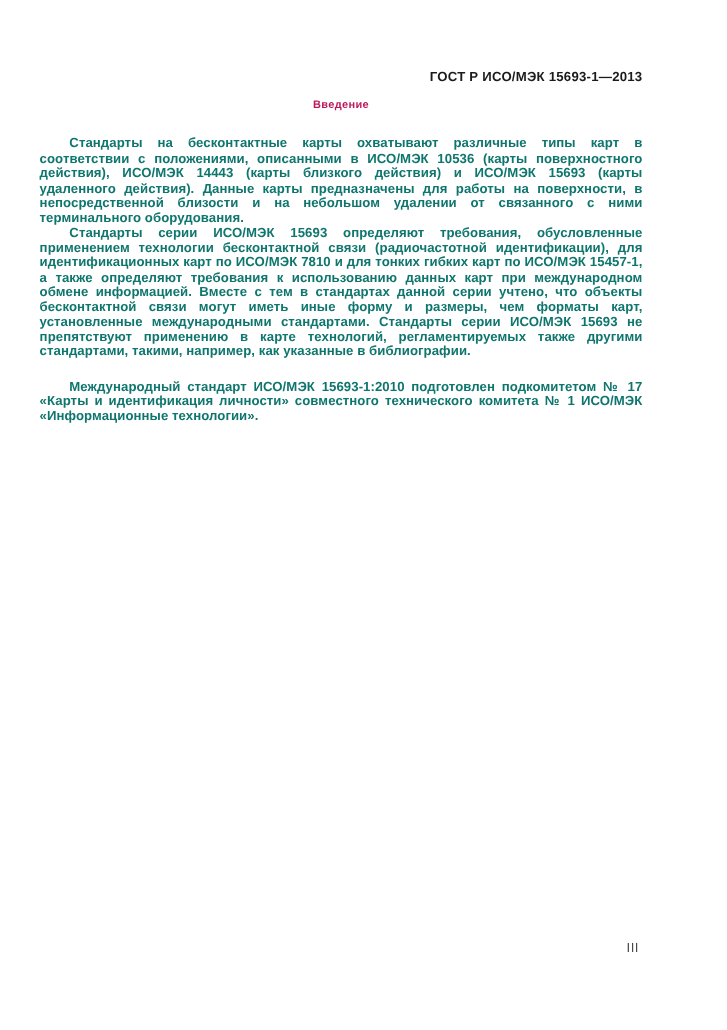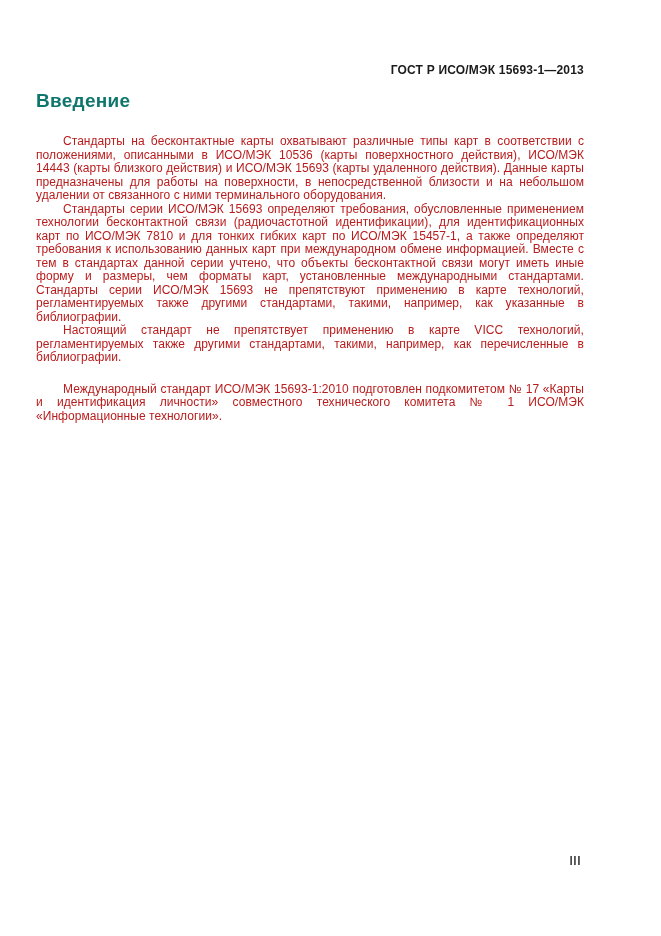--- a/index.html
+++ b/index.html
@@ -25,10 +25,11 @@
     margin-bottom: 13px;
   }
   .doc-title {
-    font-size: 19px;
+    text-align: center;
+    font-size: 10px;
     font-weight: bold;
     letter-spacing: 0.3px;
-    color: #0f766e;
+    color: #be185d;
     margin-bottom: 23px;
   }
   .body-para {

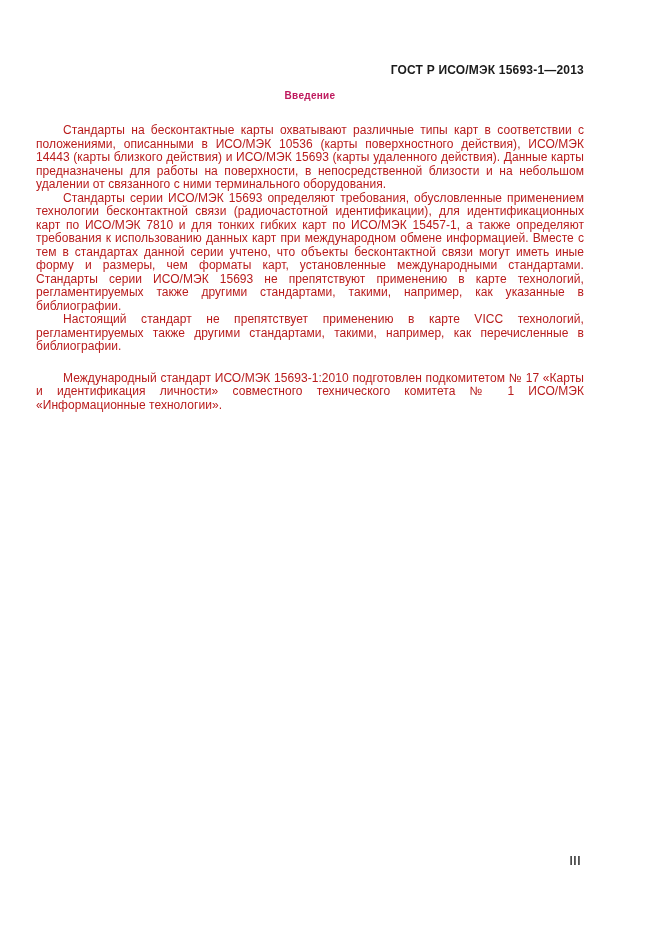--- a/index.html
+++ b/index.html
@@ -38,7 +38,8 @@
     letter-spacing: 0.05px;
     text-align: justify;
     text-indent: 27px;
-    color: #b91c1c;
+    color: #0f766e;
+    font-weight: bold;
   }
   .note-para {
     font-size: 10px;

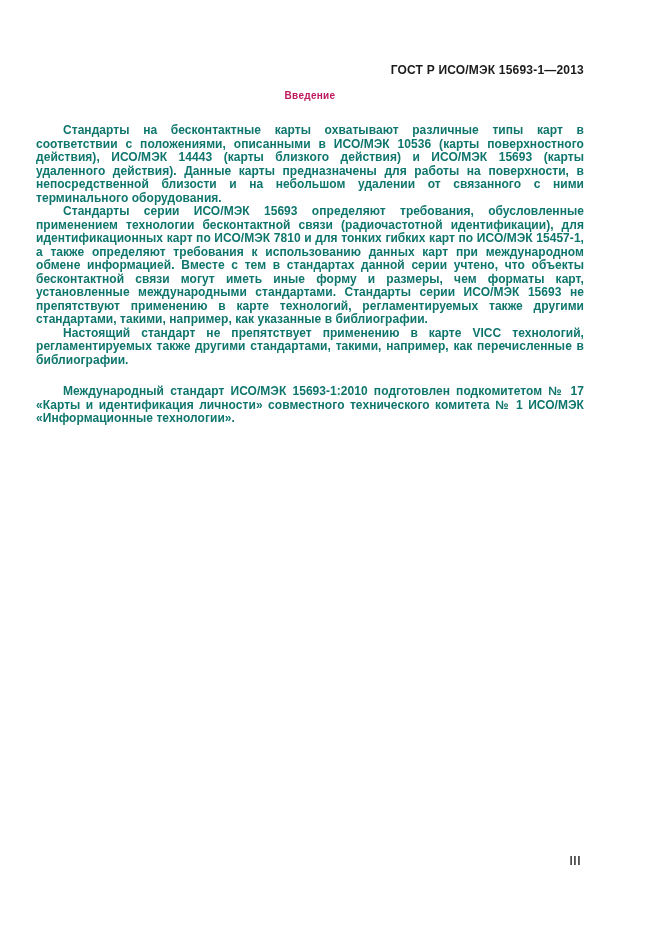--- a/index.html
+++ b/index.html
@@ -76,7 +76,6 @@
   <p class="body-para">Стандарты серии ИСО/МЭК 15693 определяют требования, обусловленные применением технологии бесконтактной связи (радиочастотной идентификации), для идентификационных карт по ИСО/МЭК 7810 и для тонких гибких карт по ИСО/МЭК 15457-1, а также определяют требования к использованию данных карт при международном обмене информацией. Вместе с тем в стандартах данной серии учтено, что объекты бесконтактной связи могут иметь иные форму и размеры, чем форматы карт, установленные международными стандартами. Стандарты серии ИСО/МЭК 15693 не препятствуют применению в карте технологий, регламентируемых также другими стандартами, такими, например, как указанные в библиографии.</p>
 
 
-  <p class="body-para">Настоящий стандарт не препятствует применению в карте VICC технологий, регламентируемых также другими стандартами, такими, например, как перечисленные в библиографии.</p>
 
 
   <p class="body-para closing-para">Международный стандарт ИСО/МЭК 15693-1:2010 подготовлен подкомитетом № 17 «Карты и идентификация личности» совместного технического комитета № 1 ИСО/МЭК «Информационные технологии».</p>

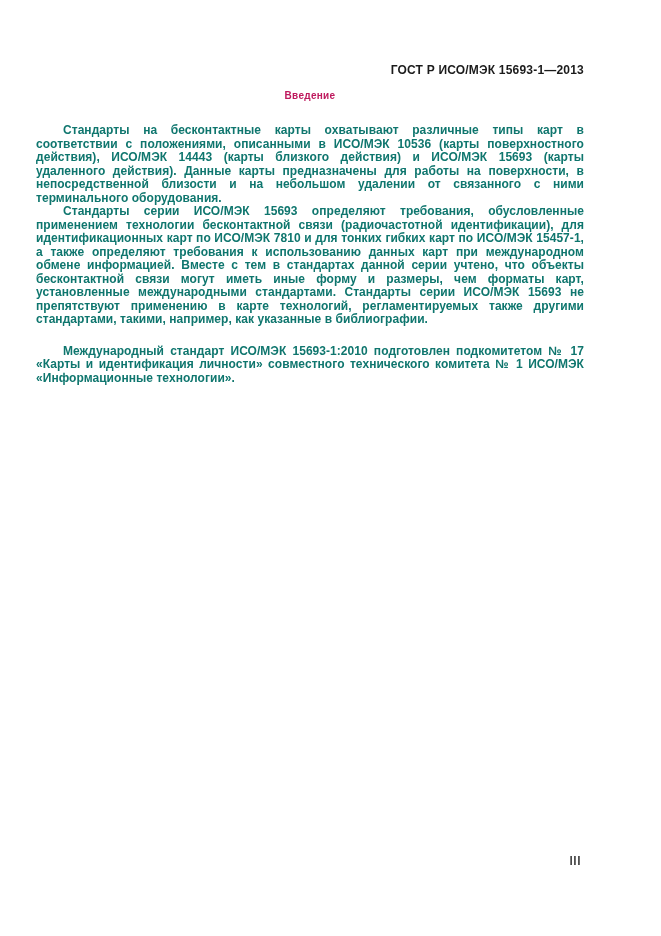--- a/index.html
+++ b/index.html
@@ -57,7 +57,7 @@
     top: 854px;
     right: 80px;
     font-size: 12px;
-    font-weight: bold;
+    font-weight: normal;
     letter-spacing: 0.5px;
     color: #4a4a4a;
   }

